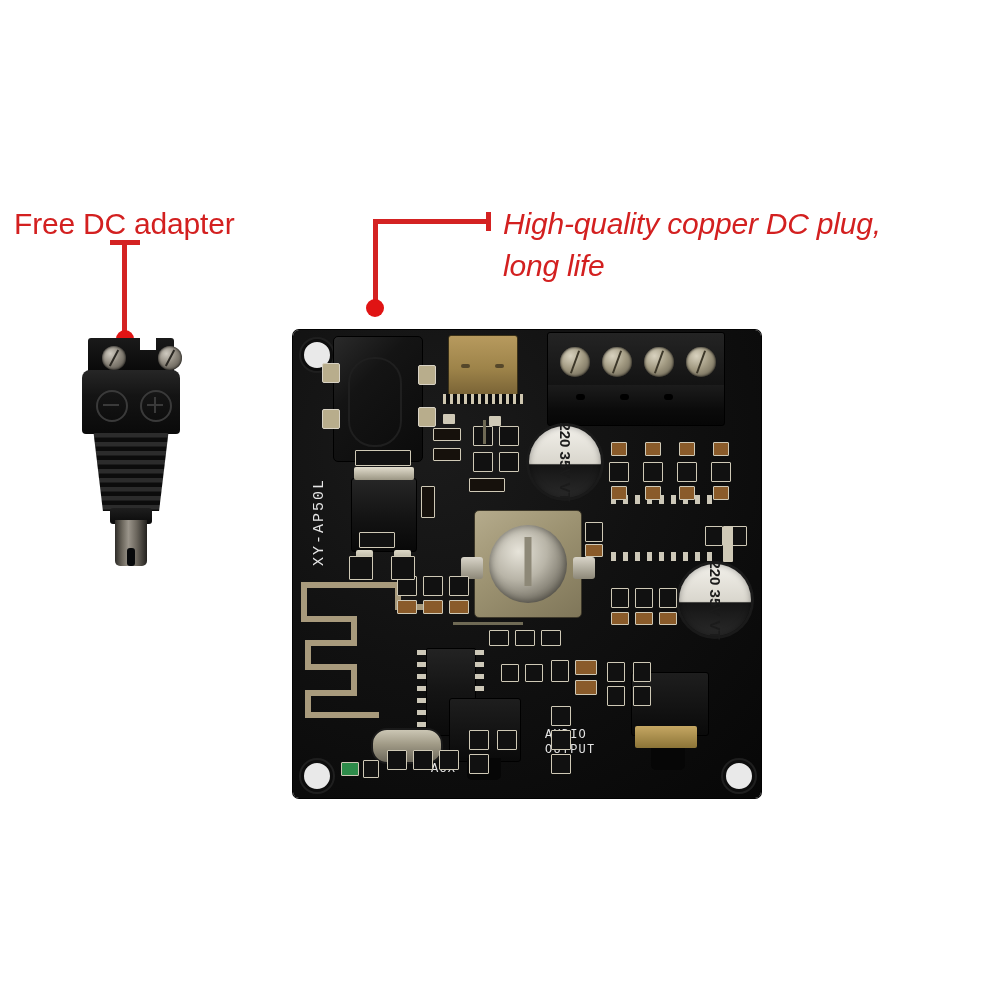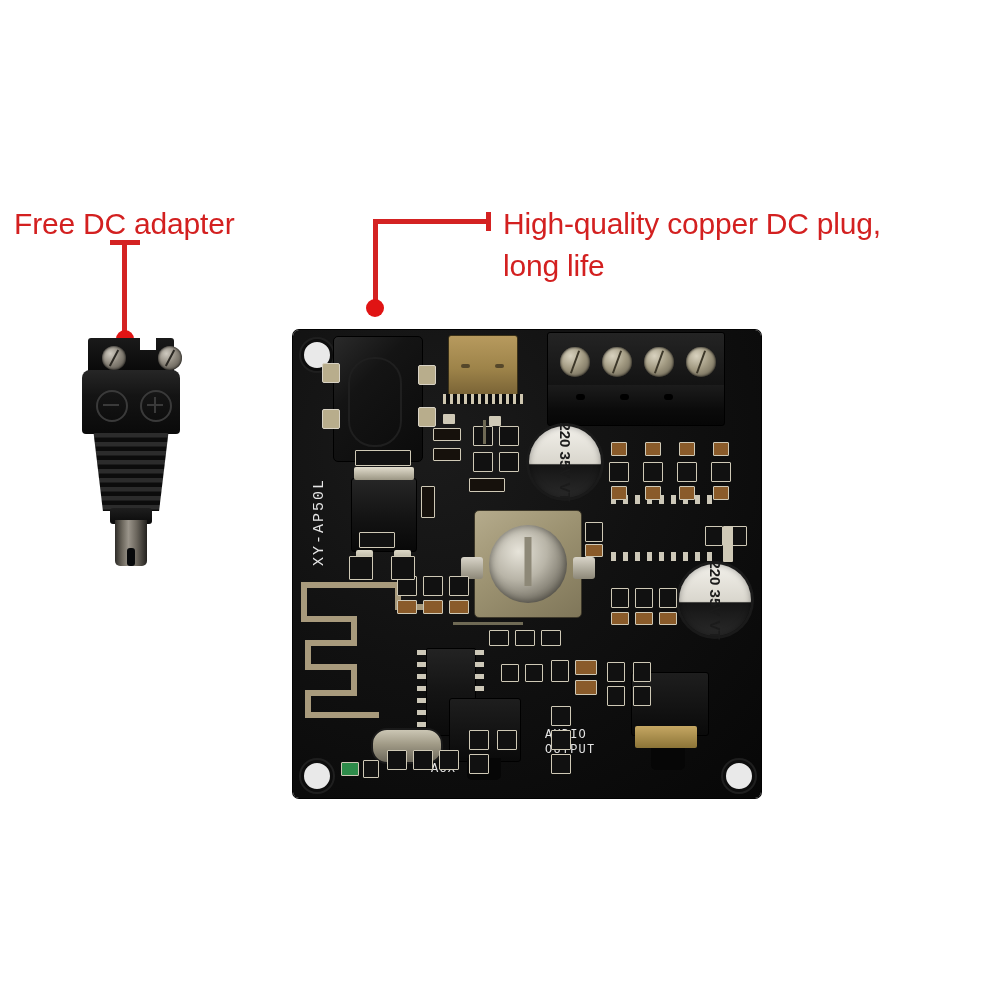--- a/index.html
+++ b/index.html
@@ -261,7 +261,7 @@
   </div>
 
   <div>
-    <div class="callout-text" style="left:503px;top:203px;width:480px;">High-quality copper DC plug,
+    <div class="callout-text" style="left:503px;top:203px;width:480px;font-style:italic;">High-quality copper DC plug,
 long life</div>
 
     <div class="leader" style="left:373px;top:219px;width:5px;height:85px;"></div>

